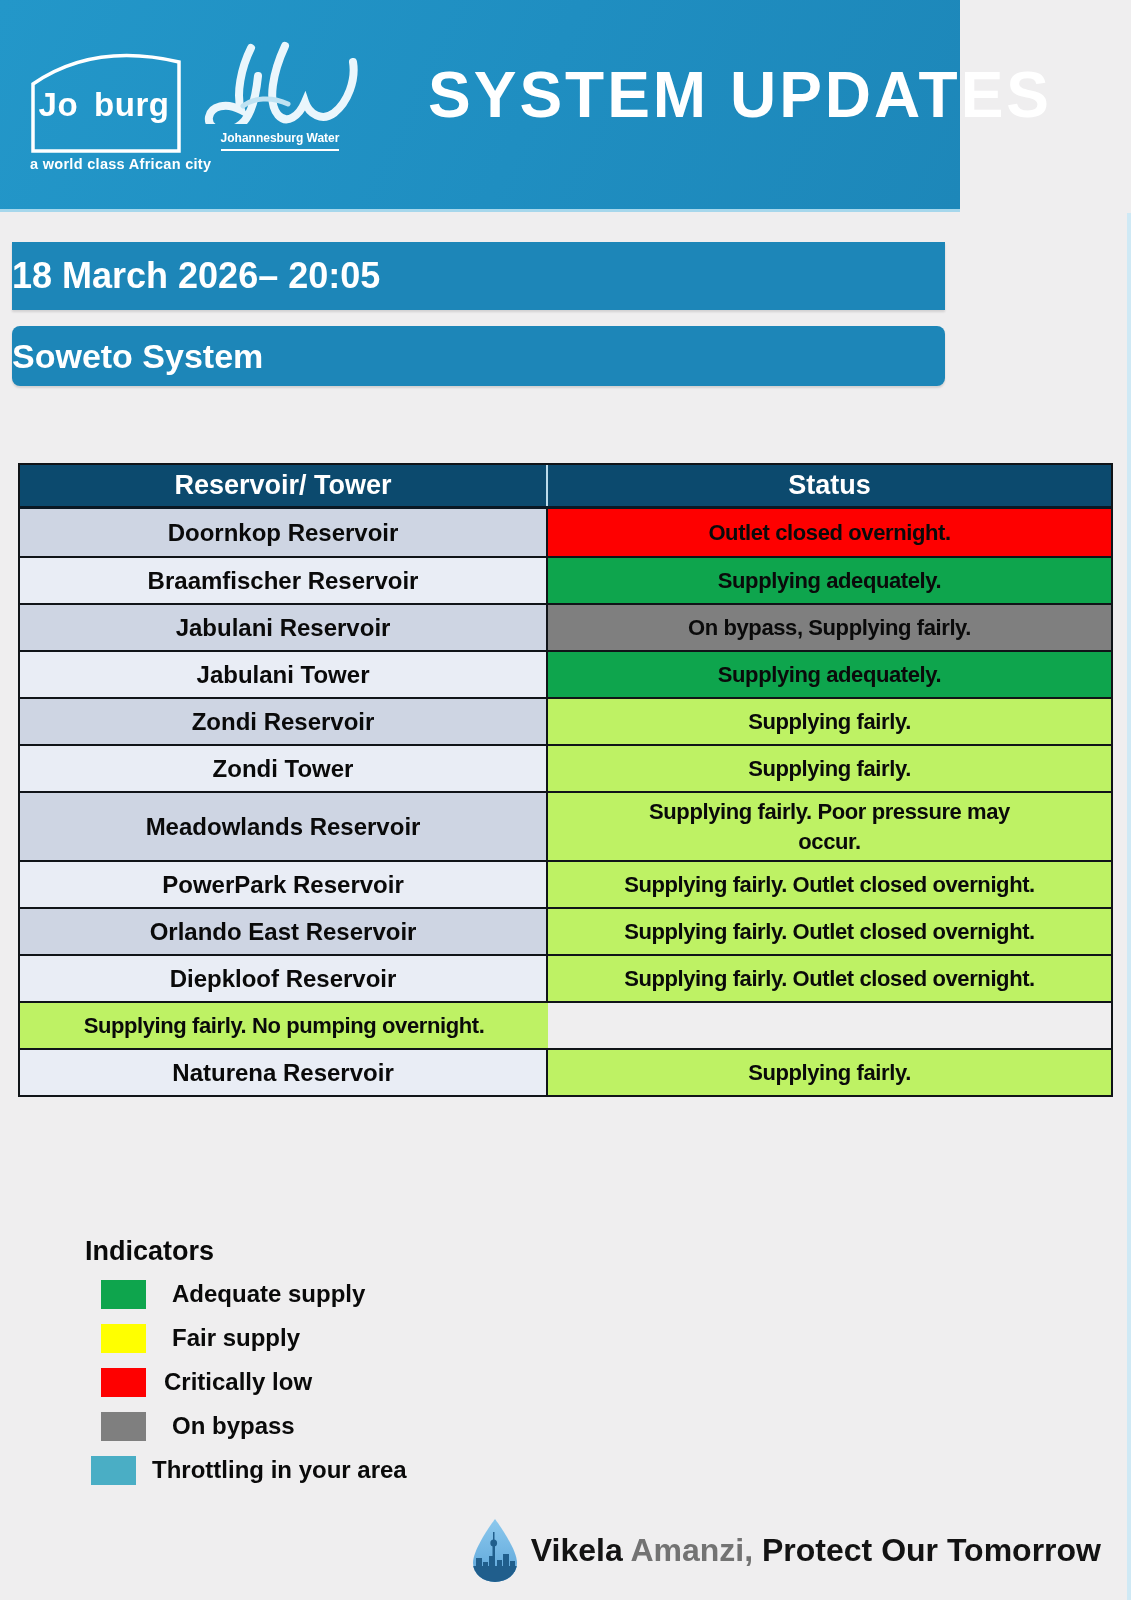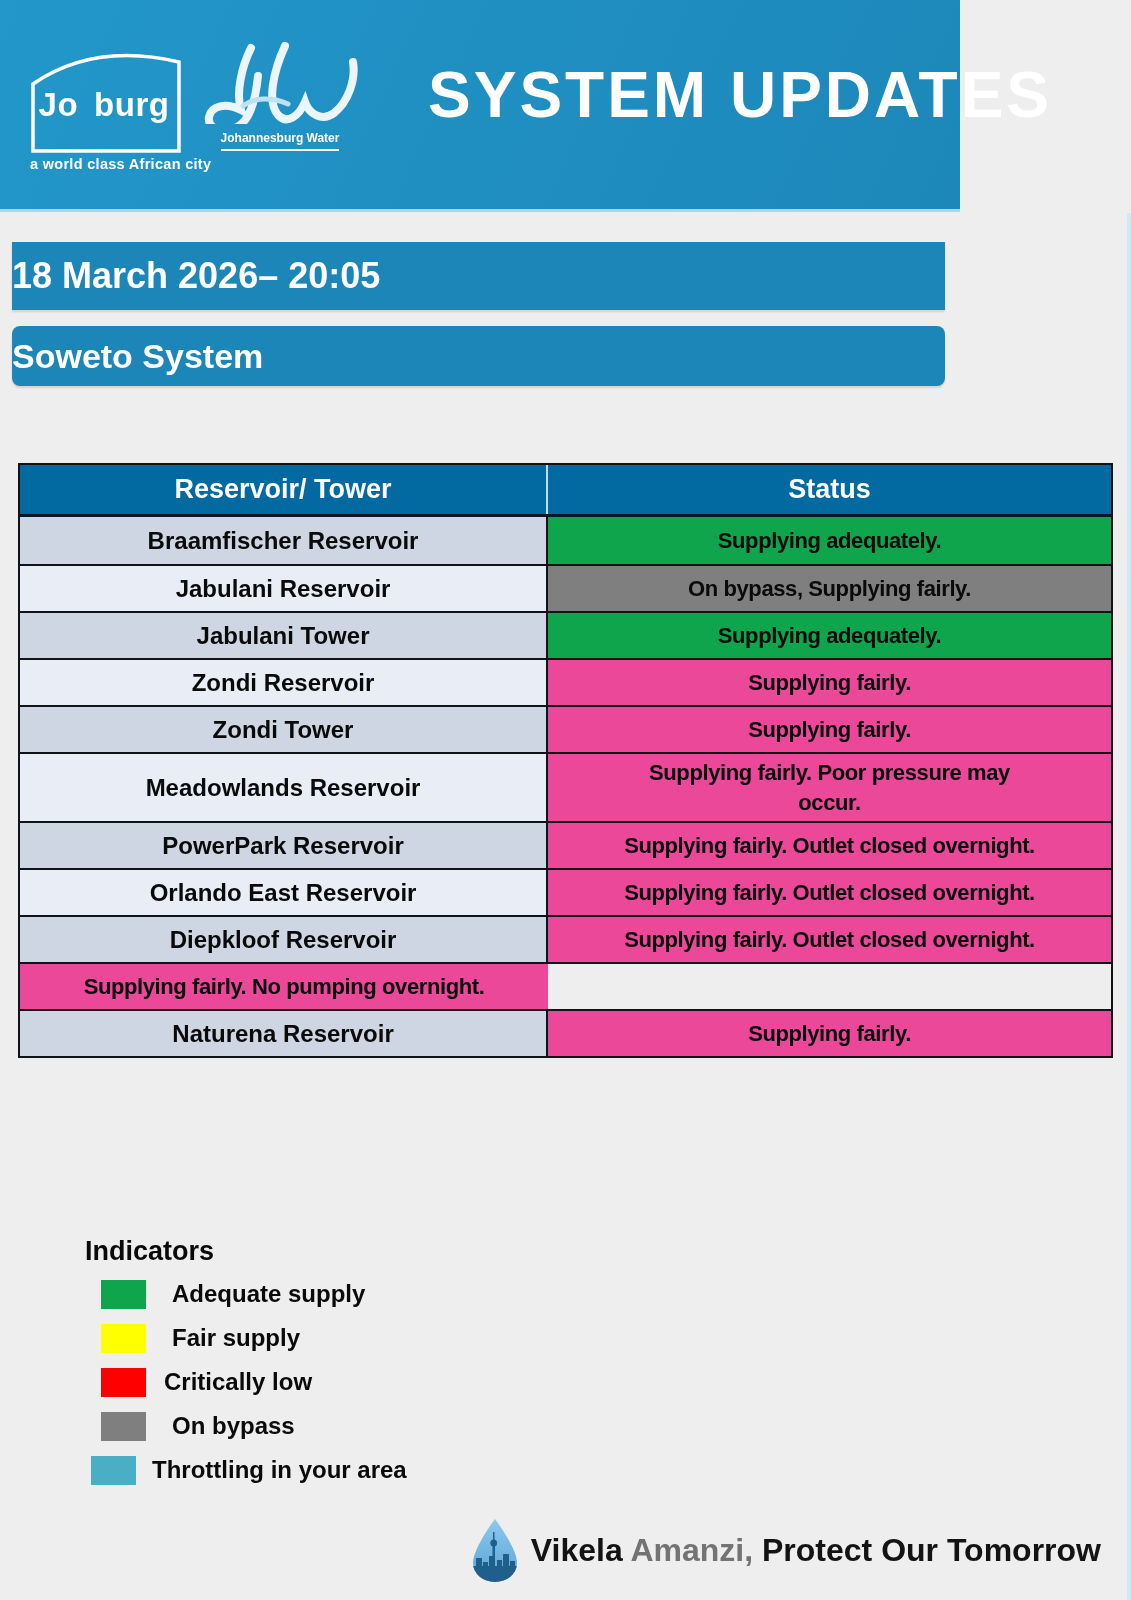--- a/index.html
+++ b/index.html
@@ -36,8 +36,8 @@
   
   .sys-table { position:absolute; left:18px; top:463px; width:1095px;
                border:2px solid #101418; }
-  .t-head { display:grid; grid-template-columns:48.4% 51.6%; height:52px;
-            background:#0369a1; border-bottom:3px solid #0a1824; }
+  .t-head { display:grid; grid-template-columns:48.4% 51.6%; height:44px;
+            background:#0c4a6e; border-bottom:3px solid #0a1824; }
   .t-head .cell { display:flex; align-items:center; justify-content:center; color:#fff;
                   font-size:27px; font-weight:bold; }
   .t-head .cell:first-child { border-right:2px solid #bcdcec; }

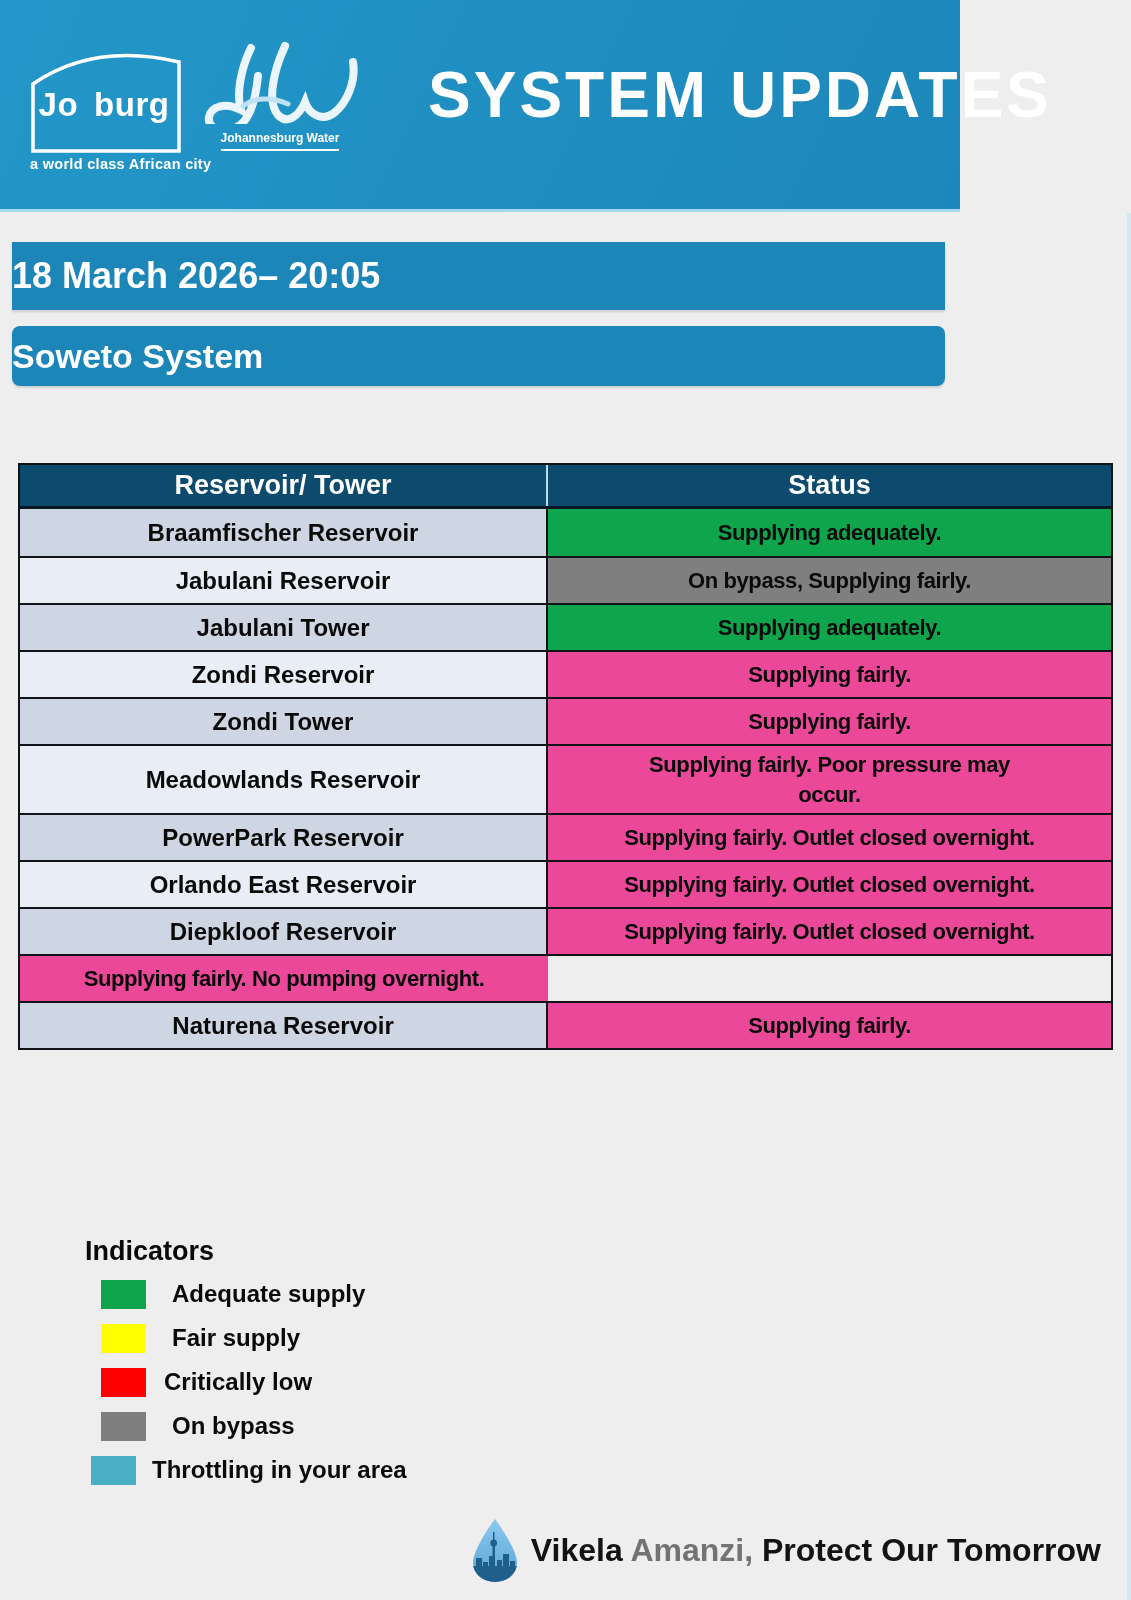--- a/index.html
+++ b/index.html
@@ -118,6 +118,10 @@
       <div class="cell">Status</div>
     </div>
     <div class="t-body">
+      <div class="t-row">
+        <div class="name-cell">Doornkop Reservoir</div>
+        <div class="status-cell status-red">Outlet closed overnight.</div>
+      </div>
       <div class="t-row">
         <div class="name-cell">Braamfischer Reservoir</div>
         <div class="status-cell status-green">Supplying adequately.</div>

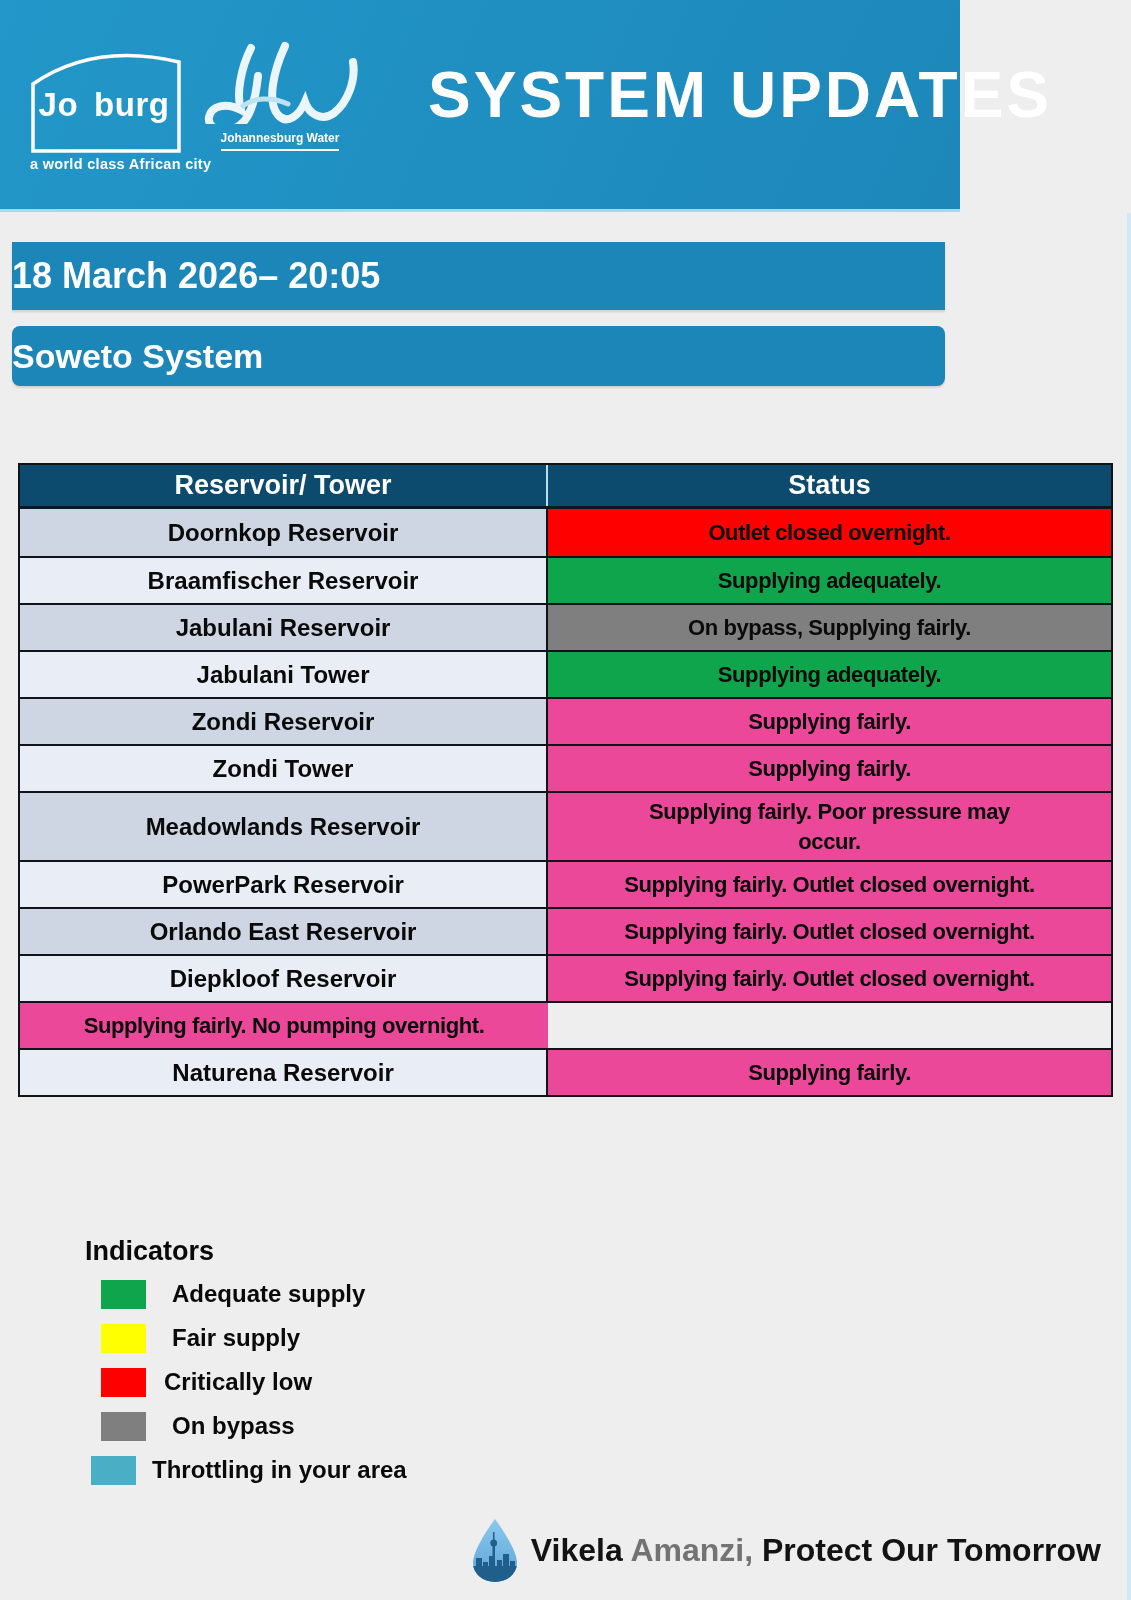--- a/index.html
+++ b/index.html
@@ -54,7 +54,7 @@
                  letter-spacing:-0.4px; white-space:pre-line; line-height:1.35; }
   .status-red    { background:#fe0000; }
   .status-green  { background:#0ea54d; }
-  .status-yellow { background:#ec4899; }
+  .status-yellow { background:#bef264; }
   .status-gray   { background:#7f7f7f; }
 
   

